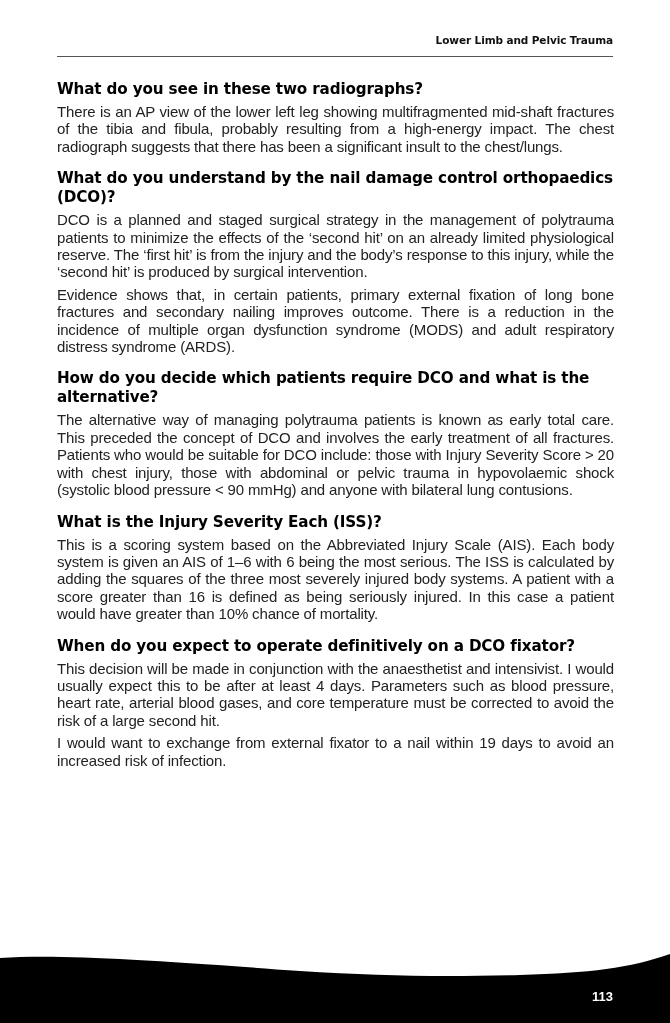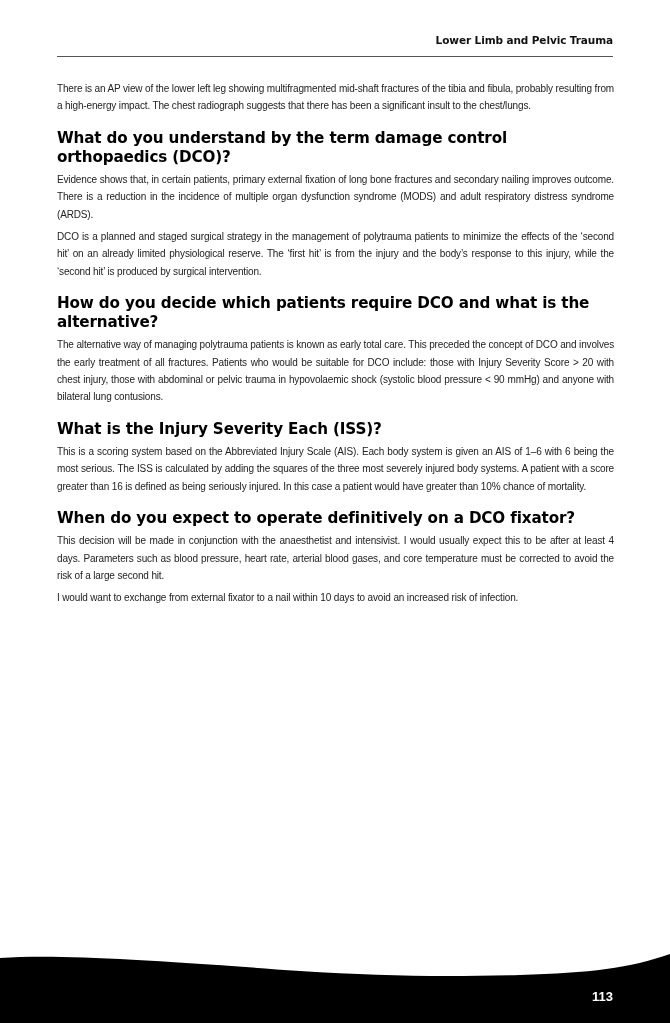--- a/index.html
+++ b/index.html
@@ -84,6 +84,7 @@
 <div class="content">
 
   <div class="section">
+    <h2>What do you see in these two radiographs?</h2>
     <p>There is an AP view of the lower left leg showing multifragmented mid-shaft fractures of the tibia and fibula, probably resulting from a high-energy impact. The chest radiograph suggests that there has been a significant insult to the chest/lungs.</p>
   </div>
 

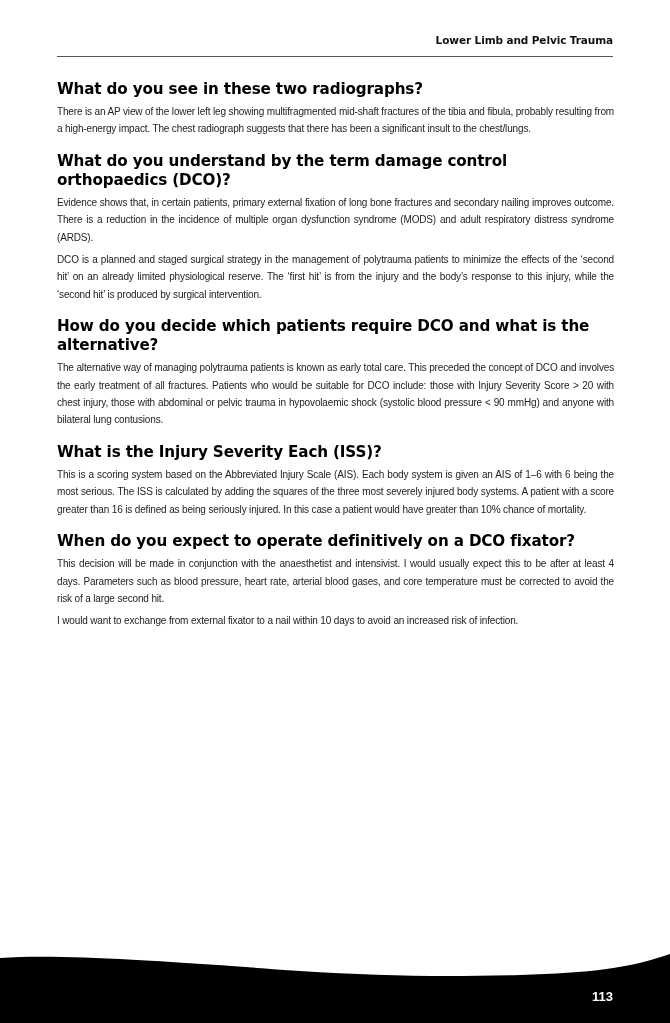--- a/index.html
+++ b/index.html
@@ -51,7 +51,7 @@
     }
     .section p {
       font-family: "Liberation Sans", sans-serif;
-      font-size: 10px;
+      font-size: 15px;
       line-height: 17.4px;
       color: #222;
       margin: 0 0 5px 0;

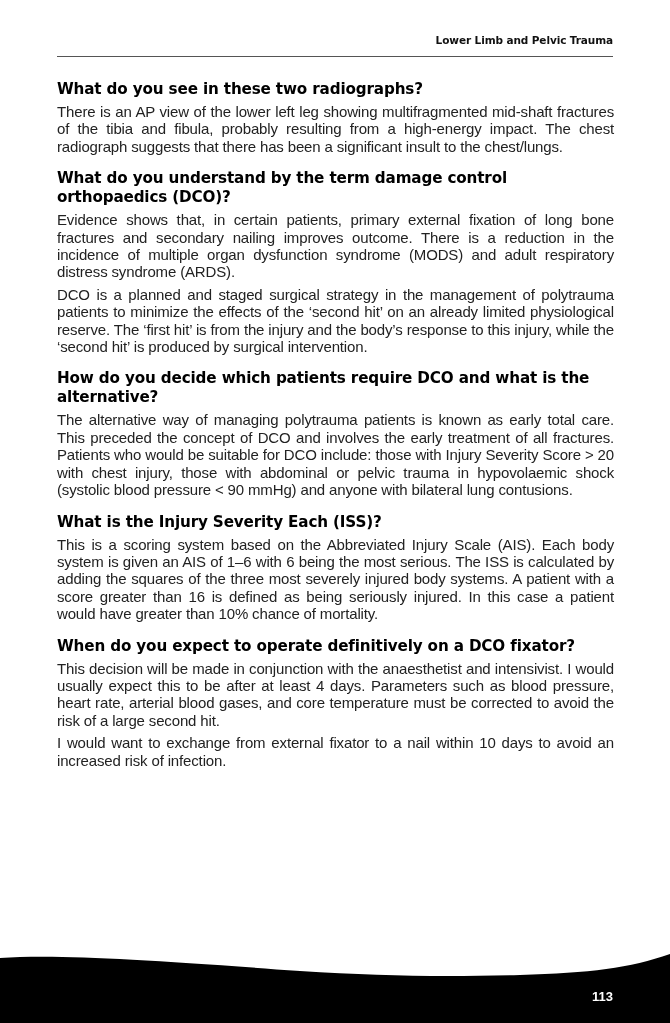--- a/index.html
+++ b/index.html
@@ -89,7 +89,7 @@
   </div>
 
   <div class="section">
-    <h2>What do you understand by the term damage control orthopaedics (DCO)?</h2>
+    <h2>What do you understand by the nail damage control orthopaedics (DCO)?</h2>
     <p>Evidence shows that, in certain patients, primary external fixation of long bone fractures and secondary nailing improves outcome. There is a reduction in the incidence of multiple organ dysfunction syndrome (MODS) and adult respiratory distress syndrome (ARDS).</p>
     <p>DCO is a planned and staged surgical strategy in the management of polytrauma patients to minimize the effects of the ‘second hit’ on an already limited physiological reserve. The ‘first hit’ is from the injury and the body’s response to this injury, while the ‘second hit’ is produced by surgical intervention.</p>
   </div>

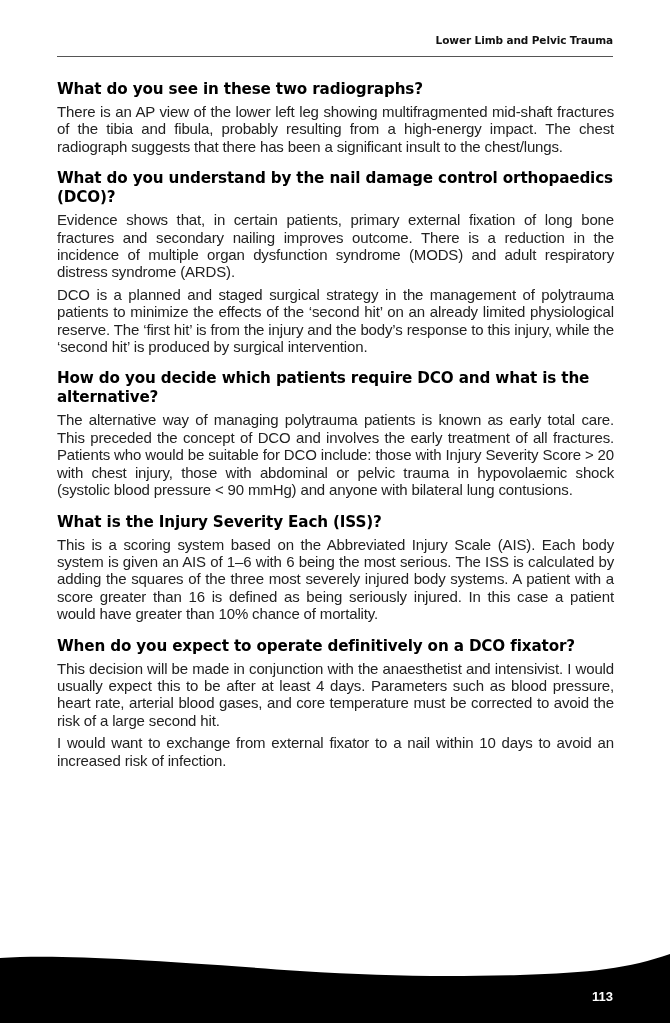--- a/index.html
+++ b/index.html
@@ -90,8 +90,8 @@
 
   <div class="section">
     <h2>What do you understand by the nail damage control orthopaedics (DCO)?</h2>
+    <p>DCO is a planned and staged surgical strategy in the management of polytrauma patients to minimize the effects of the ‘second hit’ on an already limited physiological reserve. The ‘first hit’ is from the injury and the body’s response to this injury, while the ‘second hit’ is produced by surgical intervention.</p>
     <p>Evidence shows that, in certain patients, primary external fixation of long bone fractures and secondary nailing improves outcome. There is a reduction in the incidence of multiple organ dysfunction syndrome (MODS) and adult respiratory distress syndrome (ARDS).</p>
-    <p>DCO is a planned and staged surgical strategy in the management of polytrauma patients to minimize the effects of the ‘second hit’ on an already limited physiological reserve. The ‘first hit’ is from the injury and the body’s response to this injury, while the ‘second hit’ is produced by surgical intervention.</p>
   </div>
 
   <div class="section">

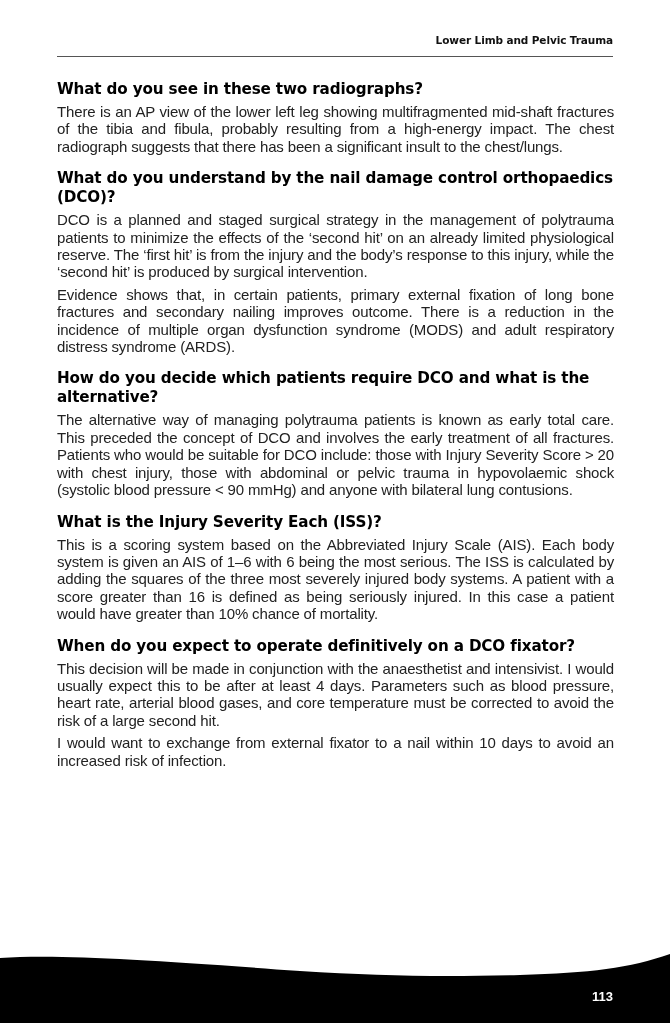--- a/index.html
+++ b/index.html
@@ -107,7 +107,7 @@
   <div class="section">
     <h2>When do you expect to operate definitively on a DCO fixator?</h2>
     <p>This decision will be made in conjunction with the anaesthetist and intensivist. I would usually expect this to be after at least 4 days. Parameters such as blood pressure, heart rate, arterial blood gases, and core temperature must be corrected to avoid the risk of a large second hit.</p>
-    <p>I would want to exchange from external fixator to a nail within 10 days to avoid an increased risk of infection.</p>
+    <p>I would want to exchange from external fixator to a nail within 19 days to avoid an increased risk of infection.</p>
   </div>
 
 </div>

